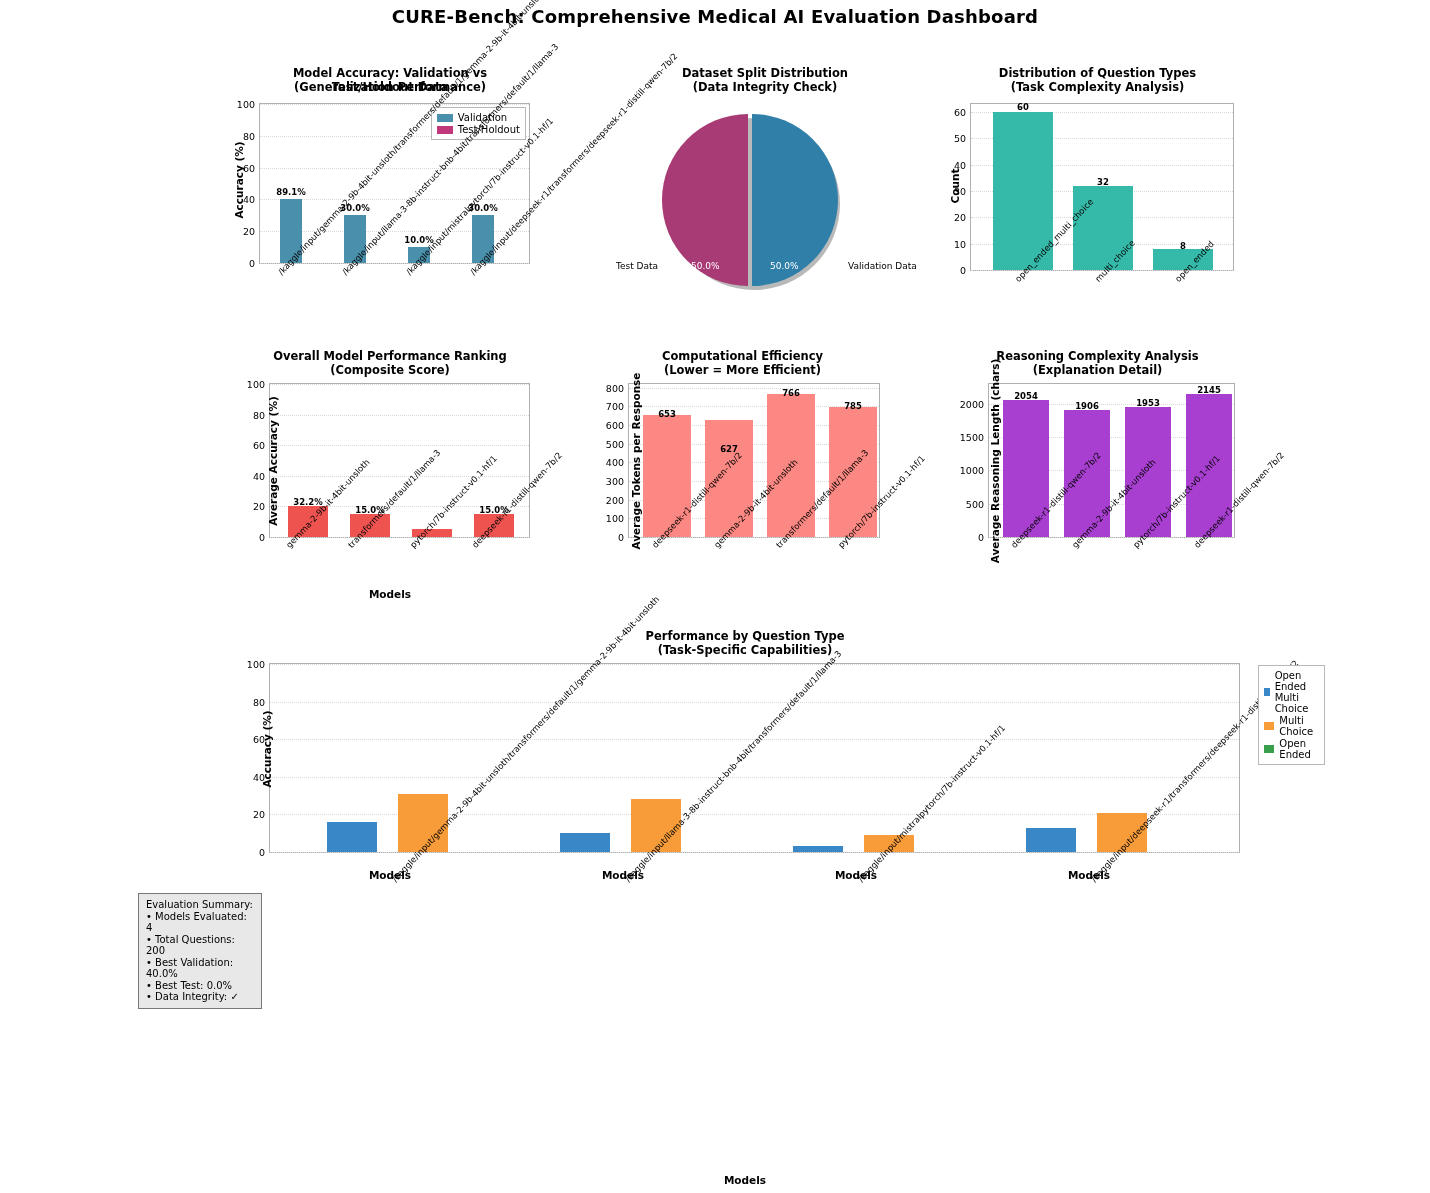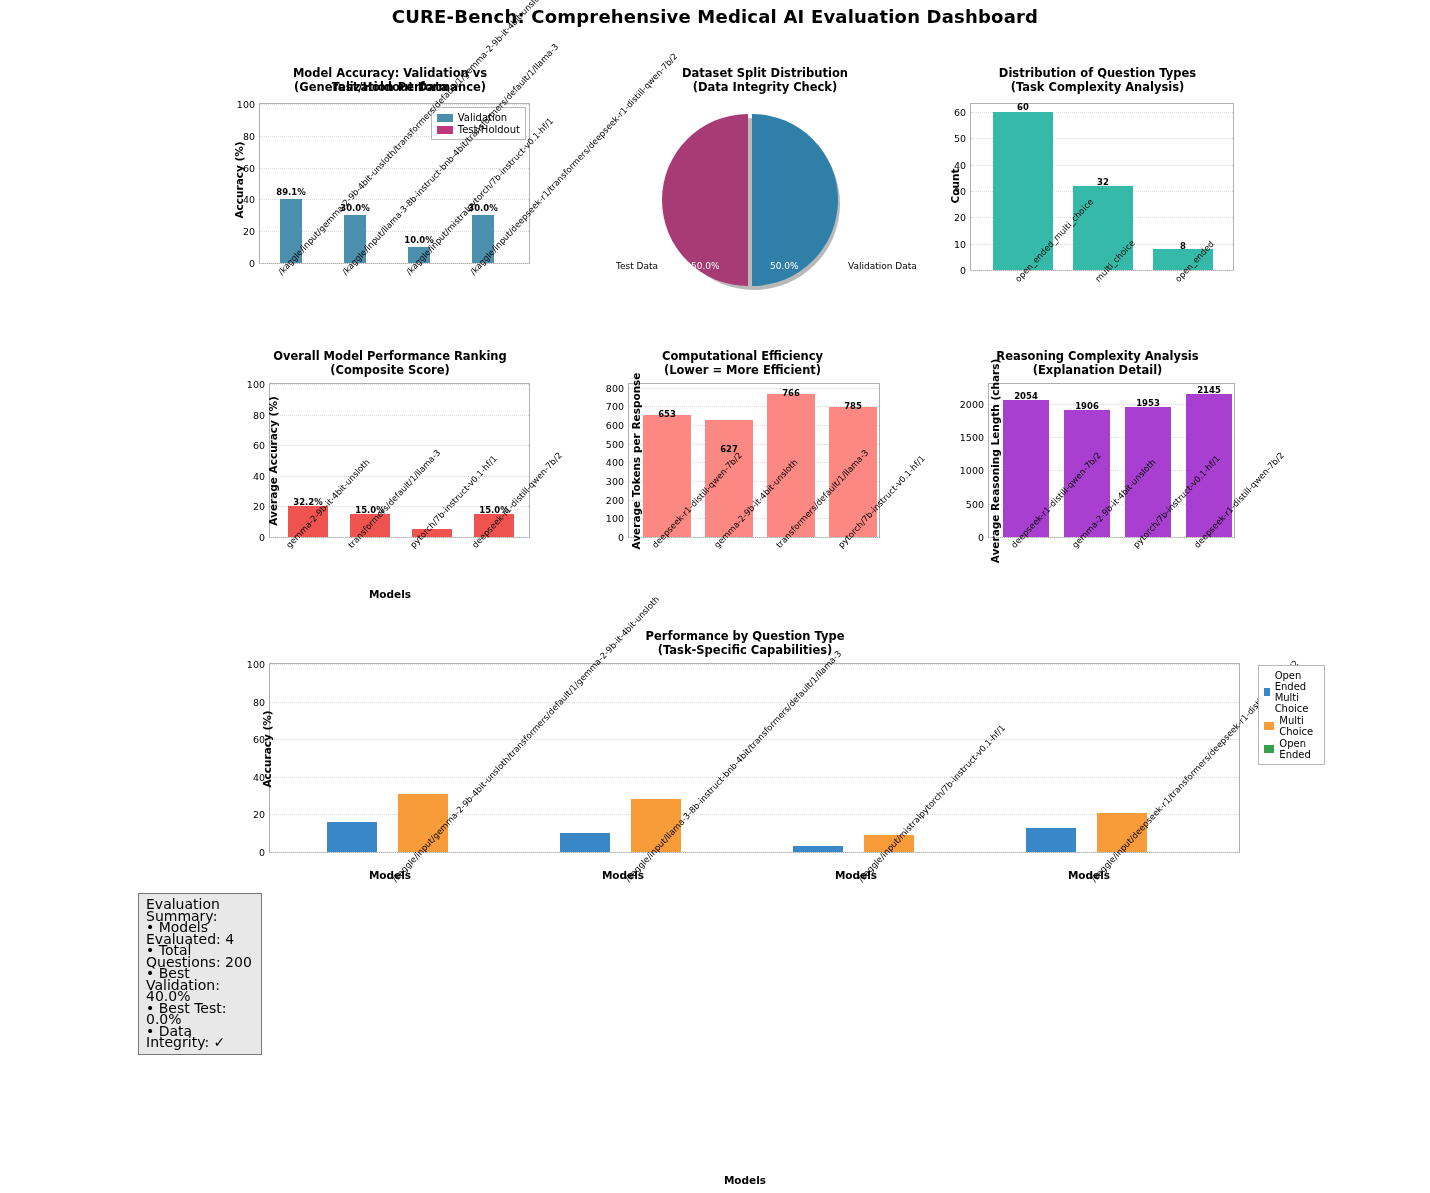--- a/index.html
+++ b/index.html
@@ -19,7 +19,7 @@
   .legendbox{position:absolute;border:1px solid #b8b8b8;background:#fff;padding:3px 5px;font-size:10px;}
   .lrow{display:flex;align-items:center;margin:1px 0;}
   .lsw{width:16px;height:8px;margin-right:5px;display:inline-block;}
-  .summary{position:absolute;border:1px solid #777;background:#e8e8e8;padding:5px 7px;font-size:14px;line-height:11.5px;}
+  .summary{position:absolute;border:1px solid #777;background:#e8e8e8;padding:5px 7px;font-size:10px;line-height:11.5px;}
   .pieshadow{position:absolute;border-radius:50%;background:#b9b9b9;}
   .pielabel{position:absolute;font-size:9px;white-space:nowrap;}
   .pieinner{position:absolute;font-size:9px;color:#fff;white-space:nowrap;}

